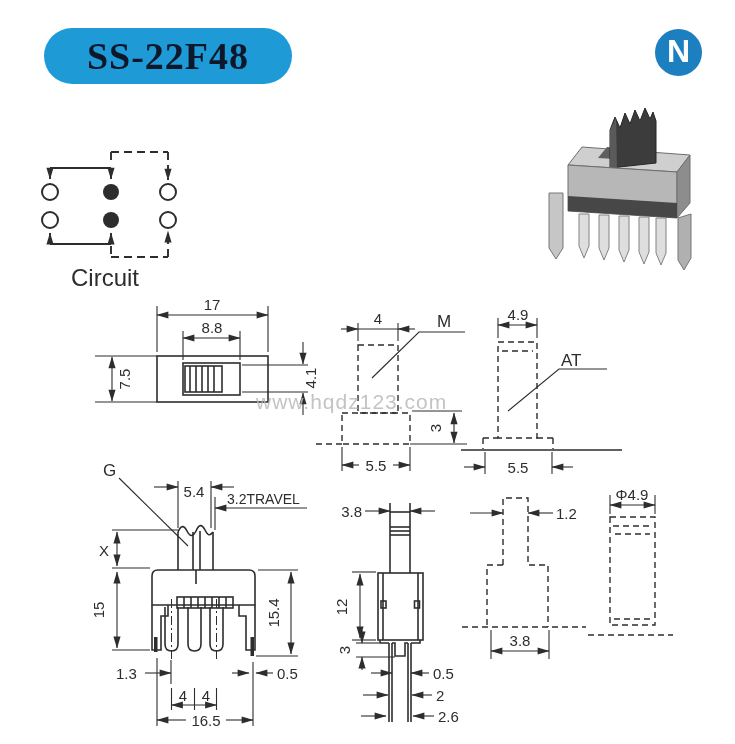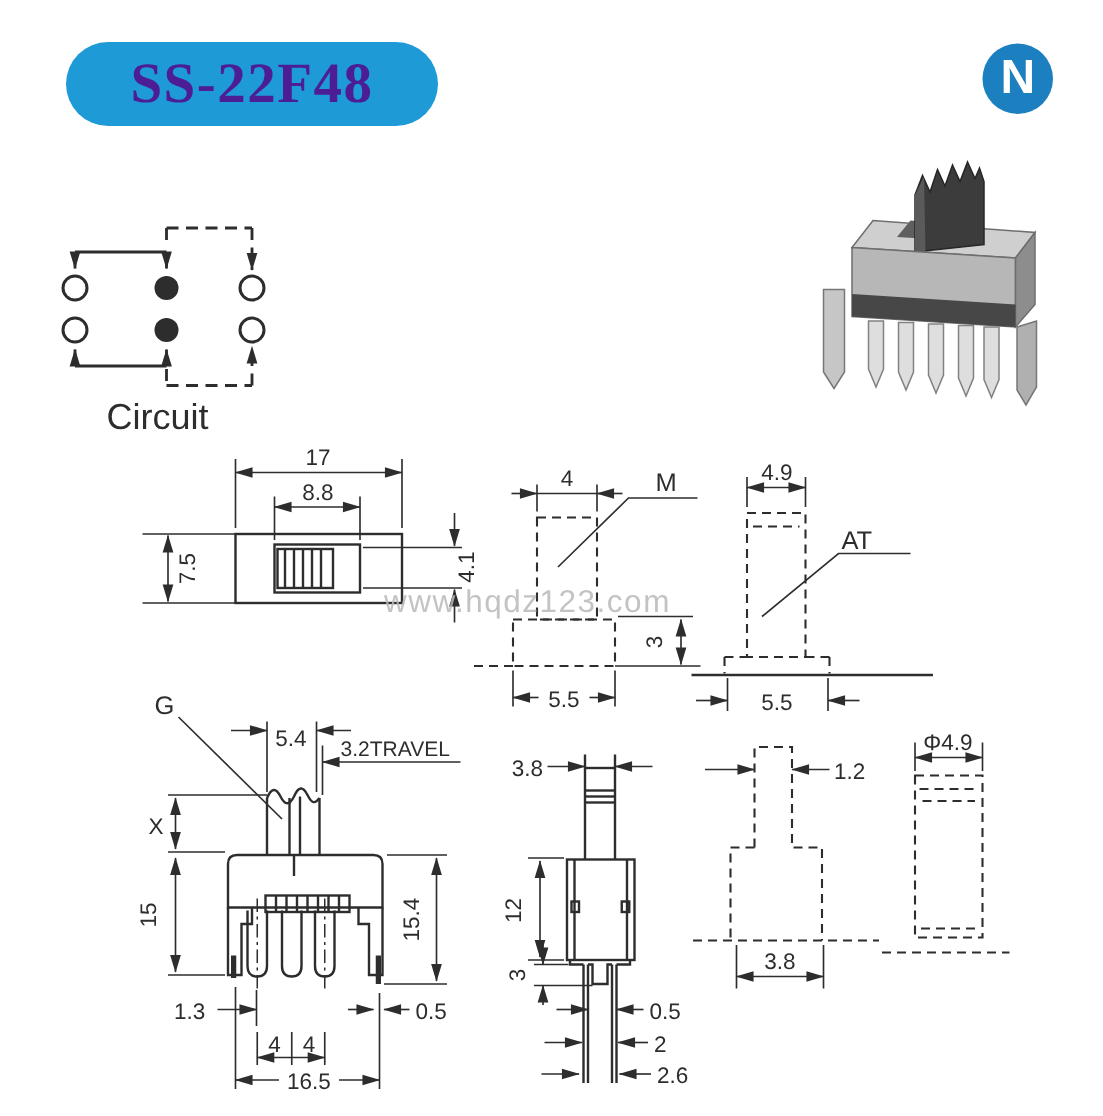--- a/index.html
+++ b/index.html
@@ -7,7 +7,7 @@
         font-family:"Liberation Sans",sans-serif;}
   .badge{position:absolute;left:44px;top:28px;width:248px;height:56px;border-radius:29px;
          background:#1e9bd7;display:flex;align-items:center;justify-content:center;}
-  .badge span{color:#4c1d95;font-family:"Liberation Serif",serif;font-weight:700;
+  .badge span{color:#0f172a;font-family:"Liberation Serif",serif;font-weight:700;
               font-size:38px;letter-spacing:1px;}
   .logo{position:absolute;left:655px;top:29px;width:47px;height:47px;border-radius:50%;
         background:#1b7fc0;display:flex;align-items:center;justify-content:center;}

